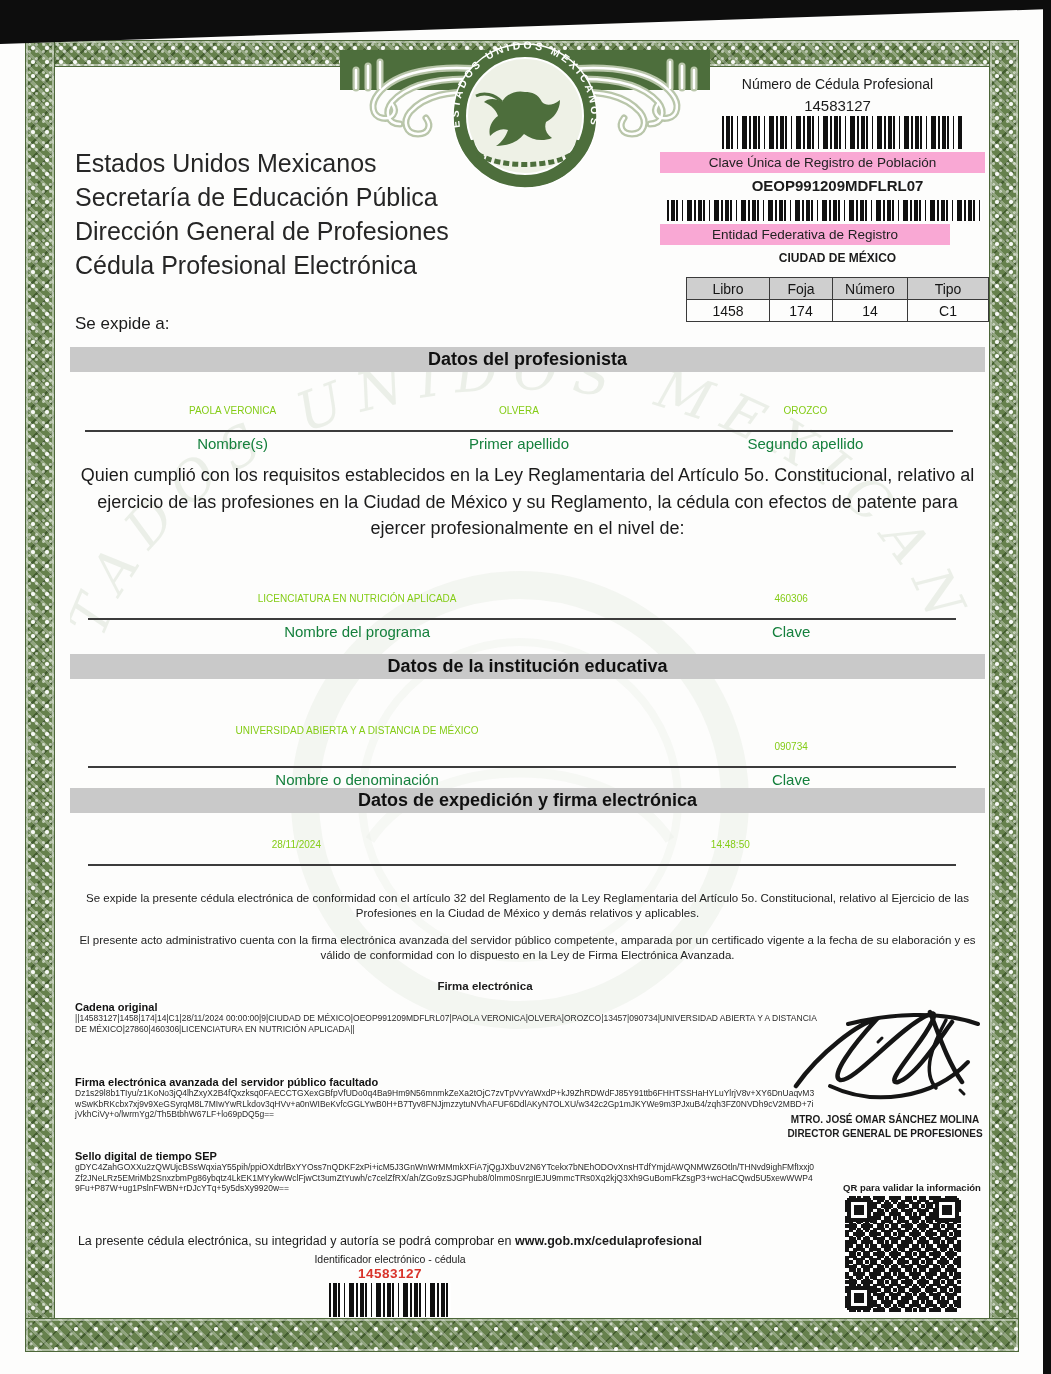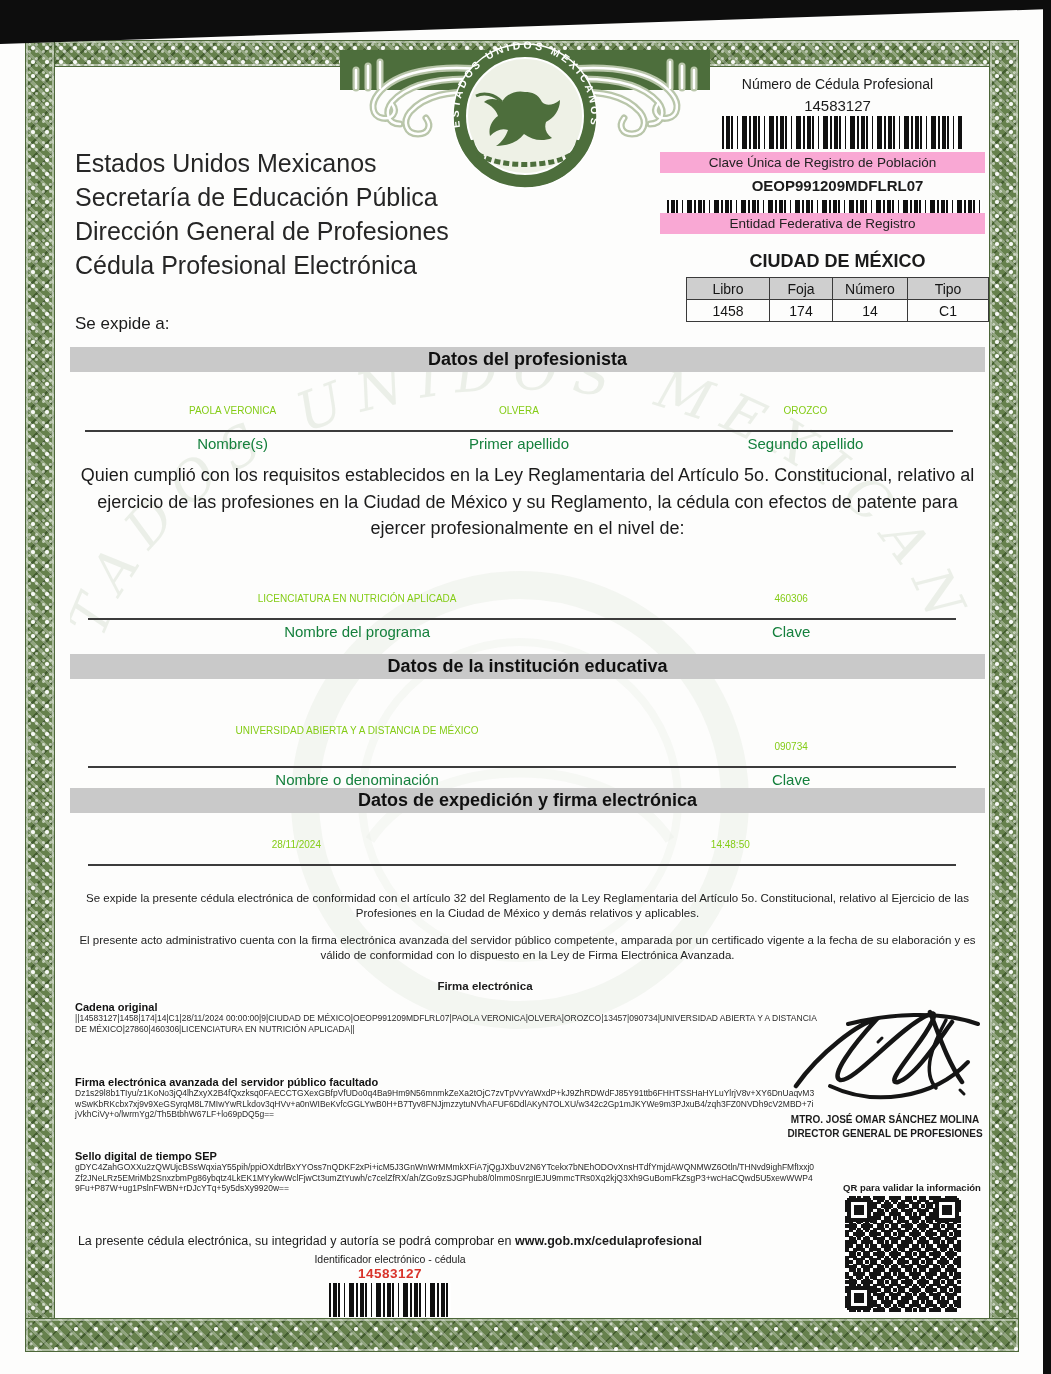--- a/index.html
+++ b/index.html
@@ -141,7 +141,7 @@
   <div class="abs ctr b" style="left:690px;top:177px;width:295px;font-size:15px;">OEOP991209MDFLRL07</div>
   <div class="abs barcode" style="left:667px;top:200px;width:315px;height:21px;"></div>
 
-  <div class="abs minibar" style="left:660px;top:213px;width:325px;">Entidad Federativa de Registro</div>
+  <div class="abs minibar" style="left:660px;top:224px;width:290px;">Entidad Federativa de Registro</div>
   <div class="abs ctr b" style="left:690px;top:251px;width:295px;font-size:18px;">CIUDAD DE MÉXICO</div>
 
   <table class="regtbl abs" style="left:686px;top:277px;">

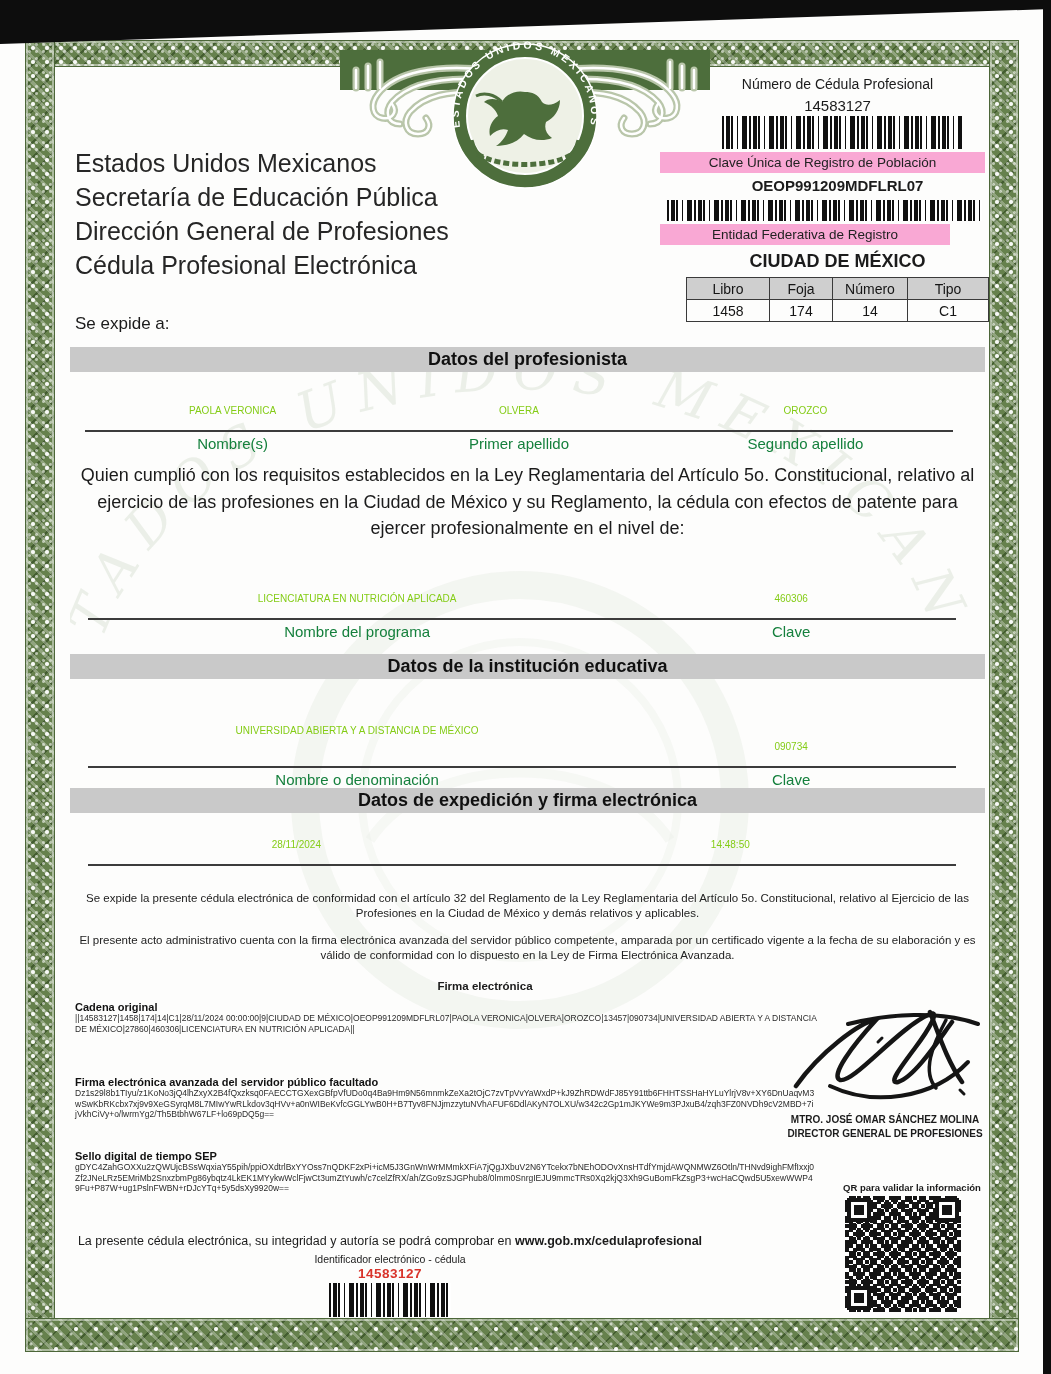--- a/index.html
+++ b/index.html
@@ -142,7 +142,7 @@
   <div class="abs barcode" style="left:667px;top:200px;width:315px;height:21px;"></div>
 
   <div class="abs minibar" style="left:660px;top:224px;width:290px;">Entidad Federativa de Registro</div>
-  <div class="abs ctr b" style="left:690px;top:251px;width:295px;font-size:18px;">CIUDAD DE MÉXICO</div>
+  <div class="abs ctr b" style="left:690px;top:251px;width:295px;font-size:12px;">CIUDAD DE MÉXICO</div>
 
   <table class="regtbl abs" style="left:686px;top:277px;">
     <tbody>

